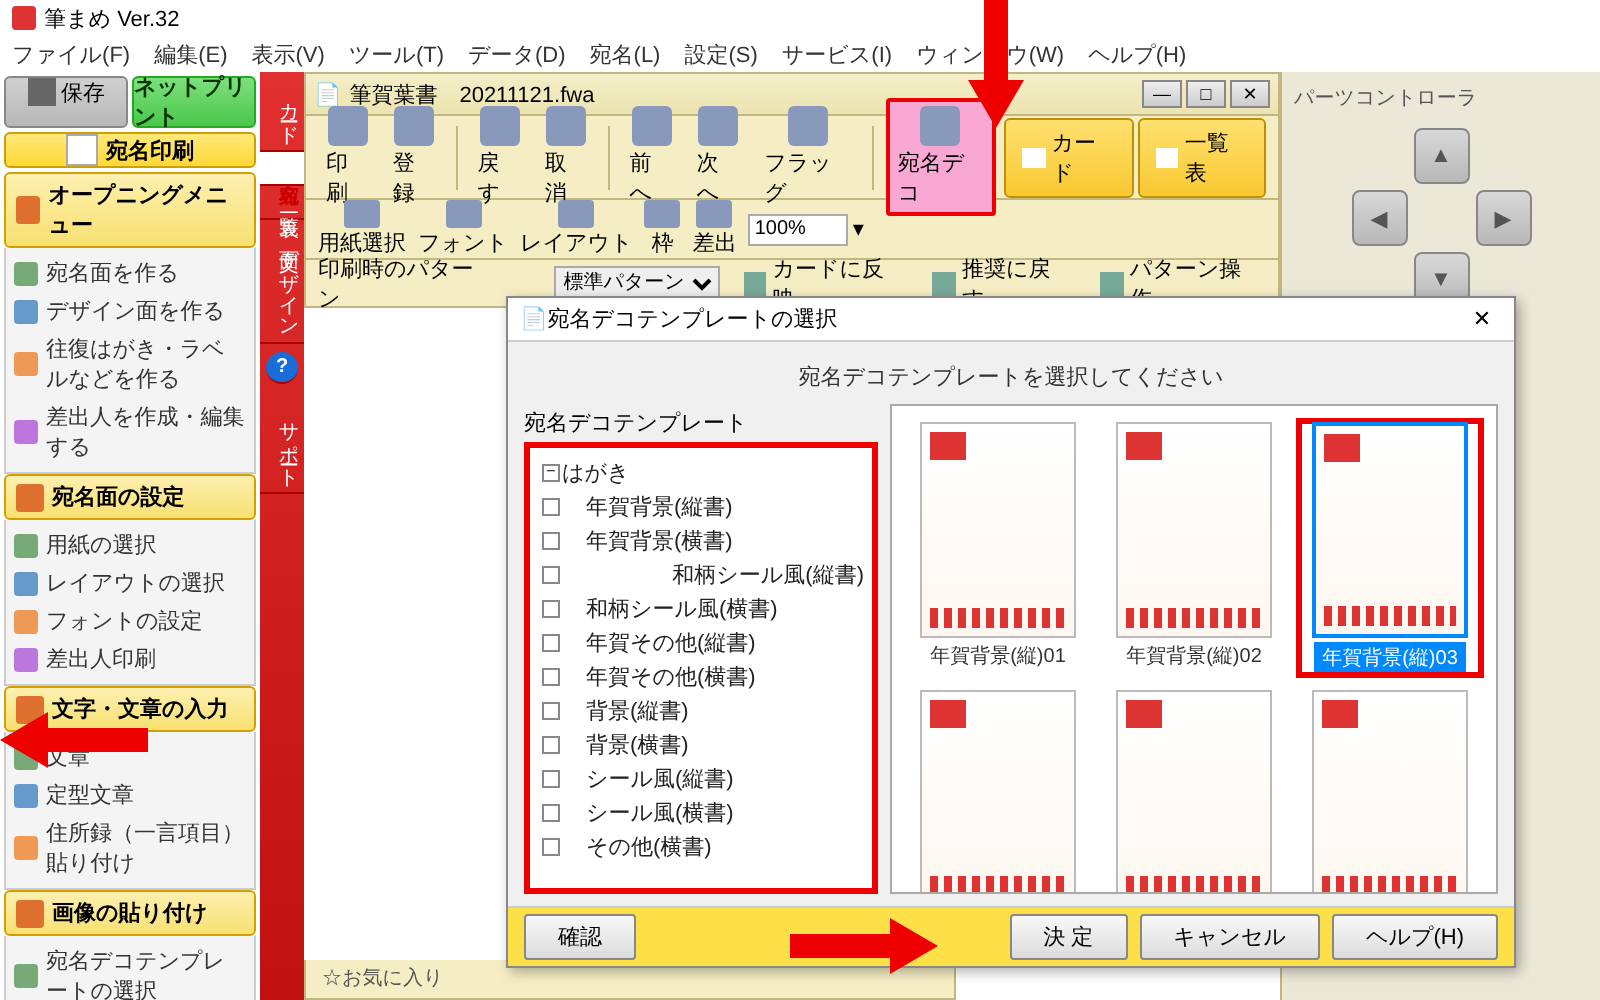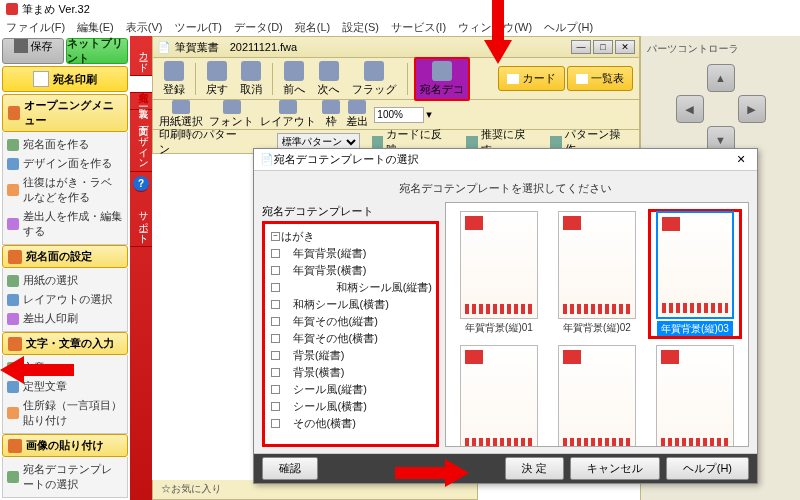--- a/index.html
+++ b/index.html
@@ -235,6 +235,10 @@
     <div class="toolbar1" id="tb1">
         <div class="tb-btn">
           <span class="ic"></span>
+          <span>印刷</span>
+        </div>
+        <div class="tb-btn">
+          <span class="ic"></span>
           <span>登録</span>
         </div>
         <div class="tb-sep"></div>

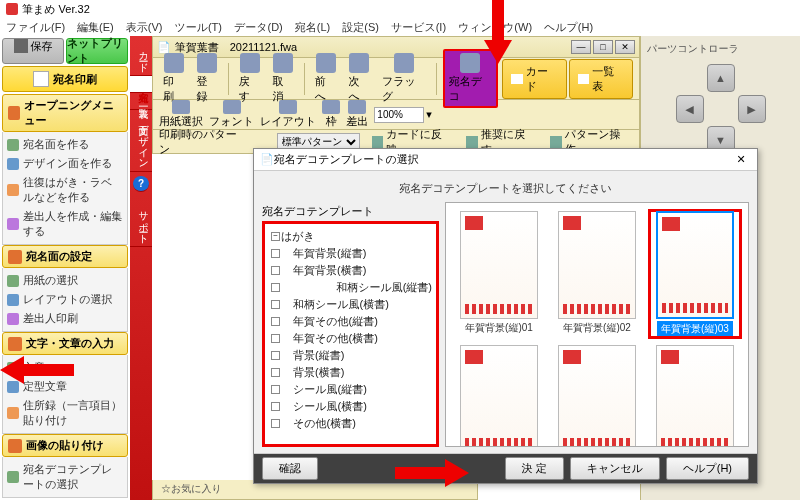--- a/index.html
+++ b/index.html
@@ -44,7 +44,7 @@
 .toolbar1 { height: 42px; background: #f5eec5; border: 1px solid #c0b880; border-top: none; display: flex; align-items: center; padding: 2px 6px; gap: 4px; }
 .tb-btn { display: flex; flex-direction: column; align-items: center; gap: 1px; padding: 2px 4px; border-radius: 2px; }
 .tb-btn .ic { width: 20px; height: 20px; background: #89b; border-radius: 3px; }
-.tb-btn.deco { border: 2px solid #e00; background: #a21caf; align-items: center; }
+.tb-btn.deco { border: 2px solid #e00; background: #f9a8d4; align-items: center; }
 .tb-sep { width: 1px; height: 32px; background: #c0b880; margin: 0 2px; }
 .tb-right { margin-left: auto; display: flex; gap: 2px; }
 .tb-right .b { padding: 4px 8px; background: linear-gradient(#ffe070,#f8c830); border: 1px solid #c09000; border-radius: 3px; display: flex; align-items: center; gap: 3px; }

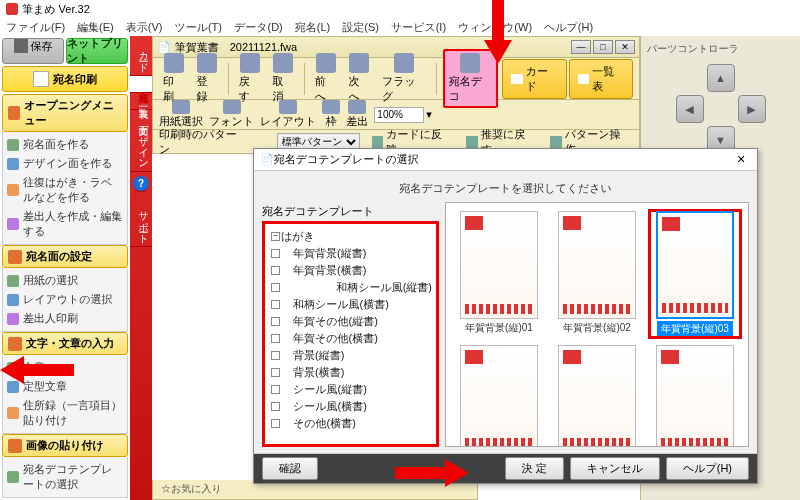--- a/index.html
+++ b/index.html
@@ -177,6 +177,10 @@
             <span>レイアウトの選択</span>
           </div>
           <div class="item">
+            <span class="ic o"></span>
+            <span>フォントの設定</span>
+          </div>
+          <div class="item">
             <span class="ic p"></span>
             <span>差出人印刷</span>
           </div>

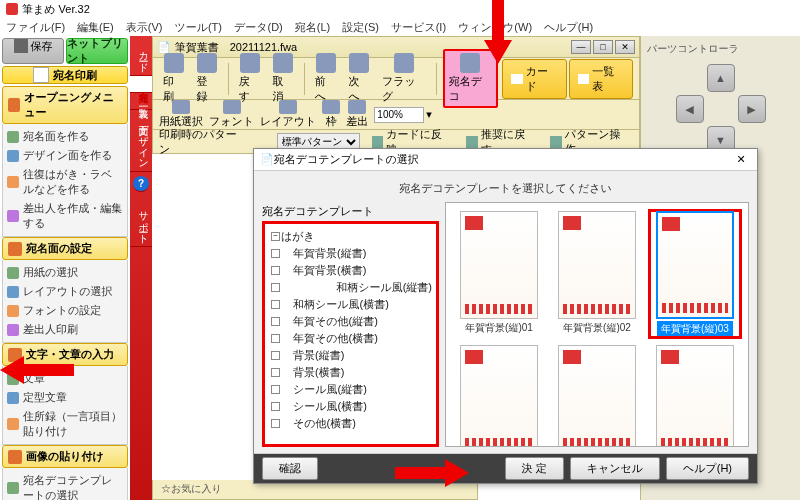--- a/index.html
+++ b/index.html
@@ -83,7 +83,7 @@
 .thumb .cap { font-size: 10px; color: #333; white-space: nowrap; }
 .thumb.selected .cap { background: #08f; color: #fff; padding: 1px 4px; }
 
-.dlg-bottom { height: 30px; border-top: 1px solid #ccc; display: flex; align-items: center; padding: 0 8px; gap: 6px; background: #404040; }
+.dlg-bottom { height: 30px; border-top: 1px solid #ccc; display: flex; align-items: center; padding: 0 8px; gap: 6px; background: #fde047; }
 .dlg-bottom .btn { padding: 3px 16px; background: linear-gradient(#f8f8f8,#dcdcdc); border: 1px solid #888; border-radius: 2px; }
 .dlg-bottom .spacer { flex: 1; }
 .fav-bar { height: 20px; background: #f5eec5; border: 1px solid #c0b880; border-top: none; padding: 2px 8px; font-size: 10px; color: #555; position: absolute; bottom: 0; left: 0; right: 162px; }

